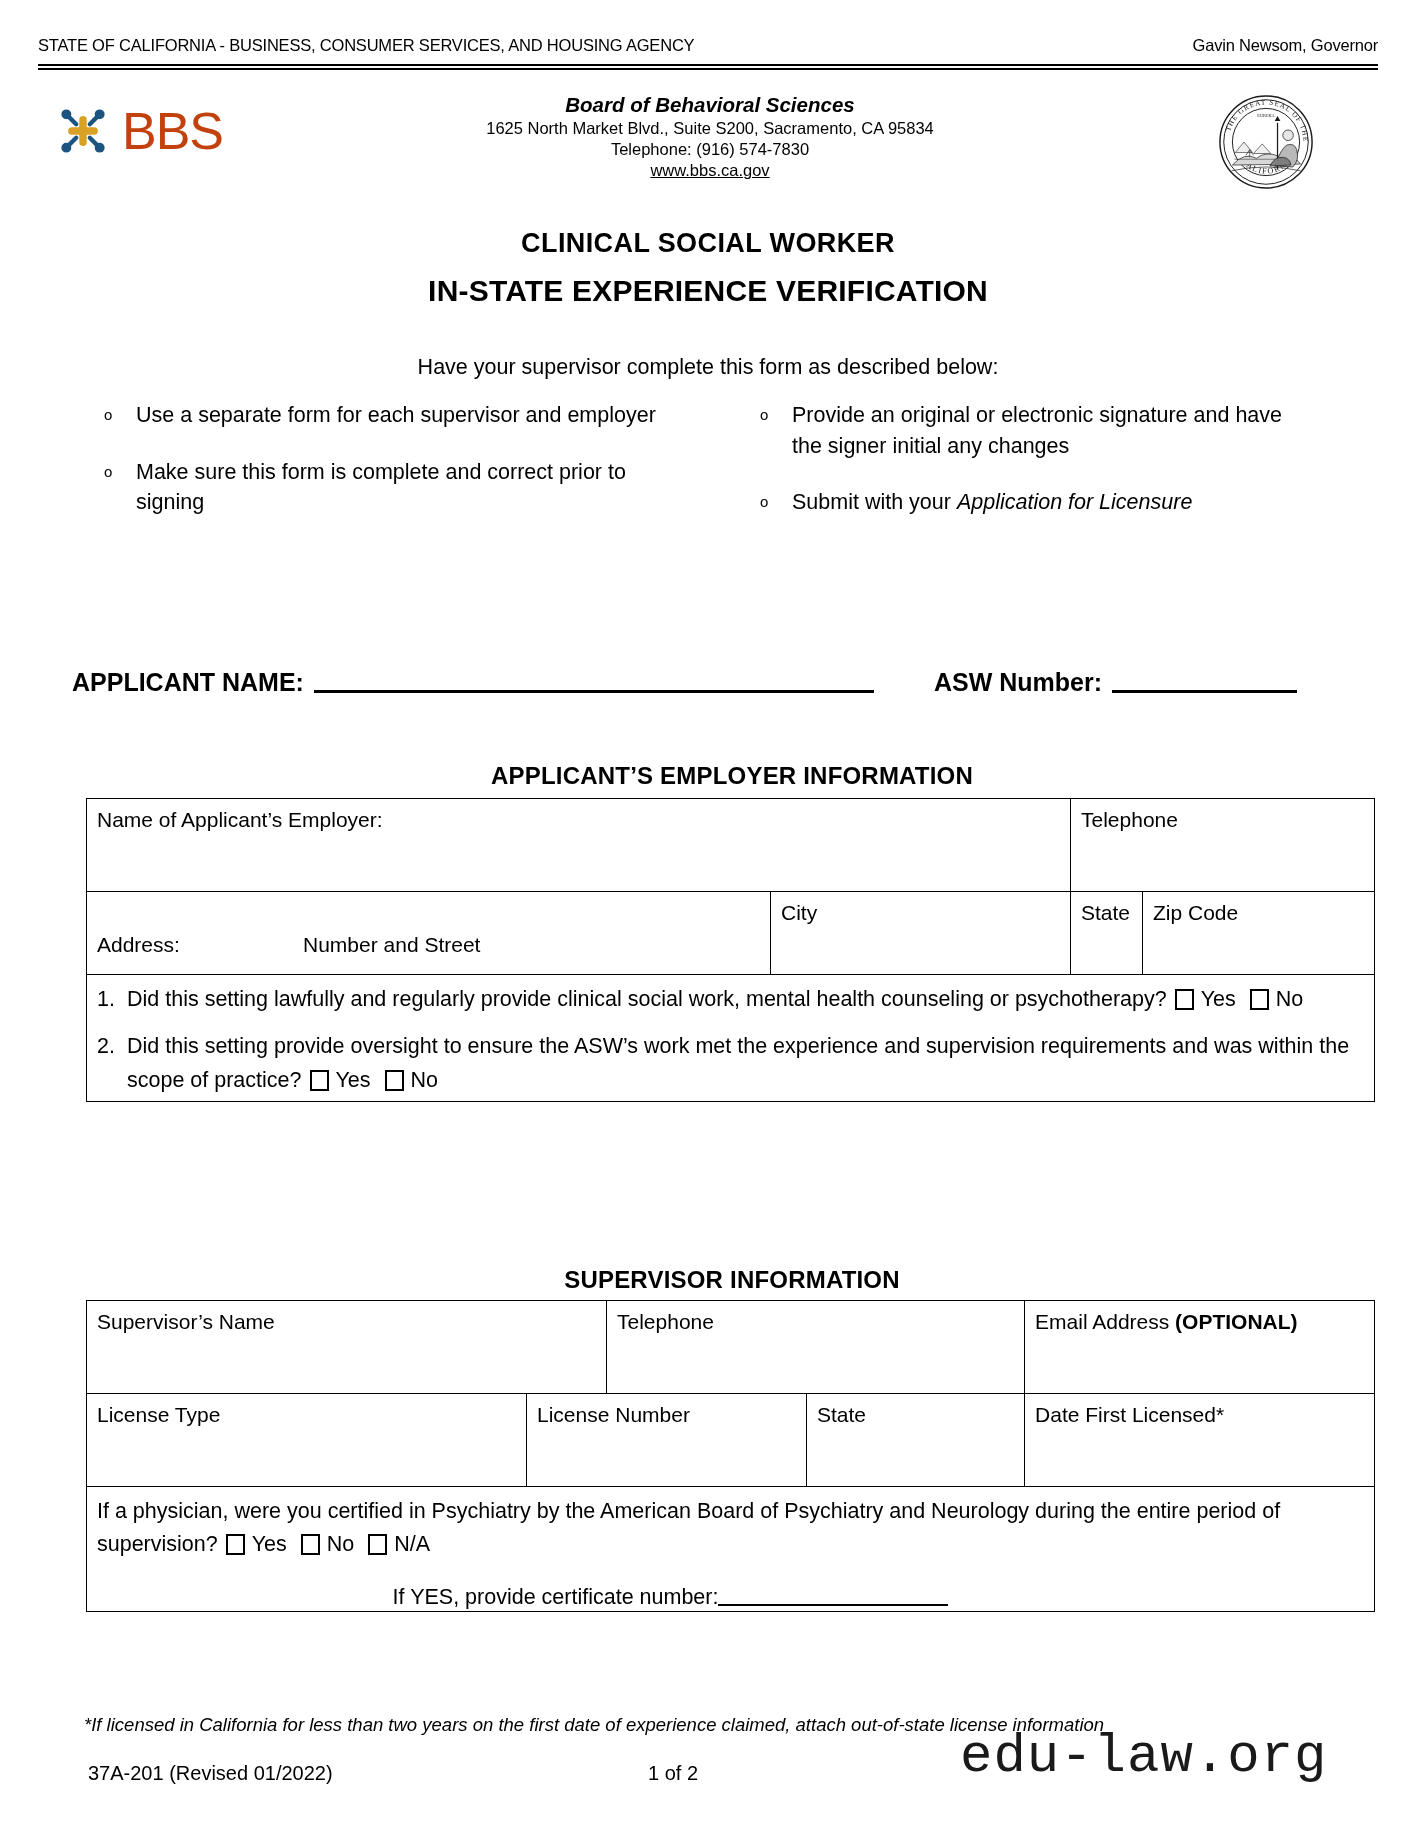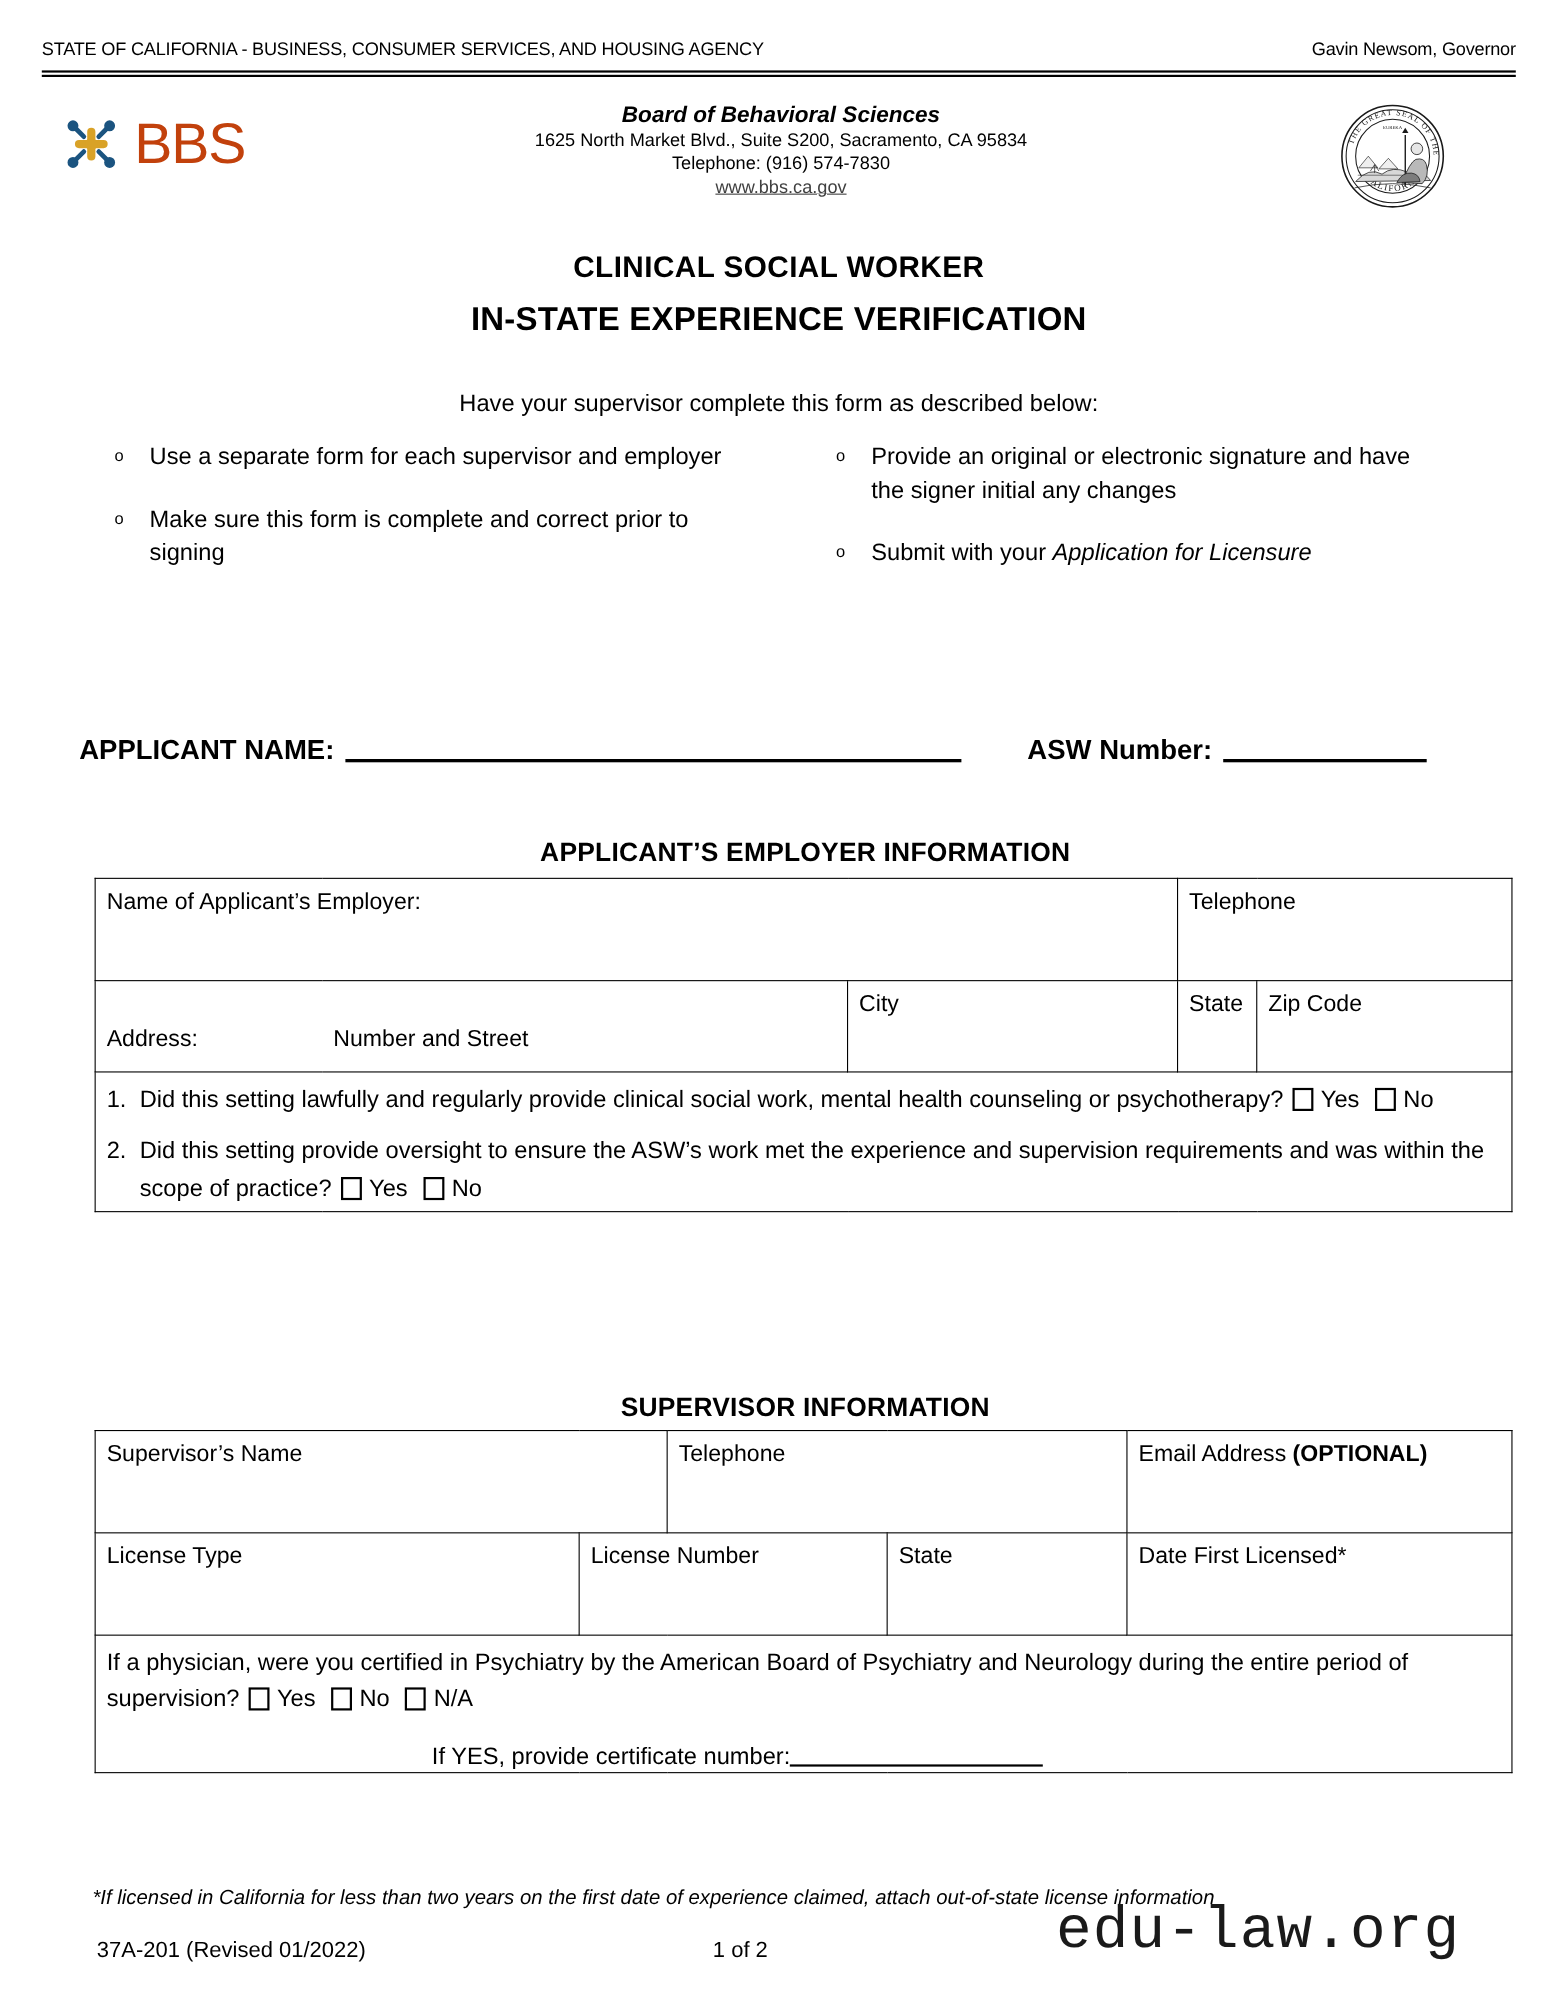--- a/index.html
+++ b/index.html
@@ -91,7 +91,7 @@
   .addr-line { font-size: 16.5px; }
   .addr-link {
     font-size: 16.5px;
-    color: #404040;
+    color: #000000;
     text-decoration: underline;
     cursor: pointer;
   }

